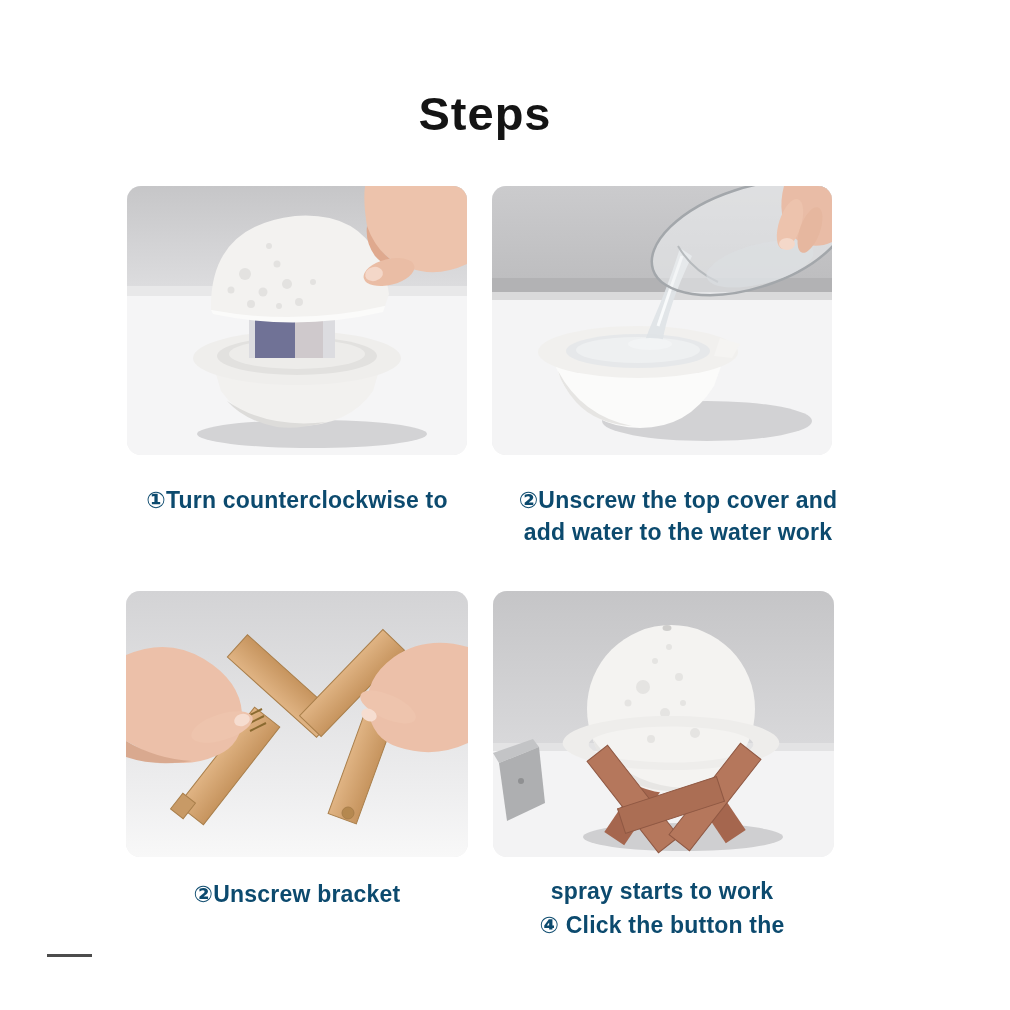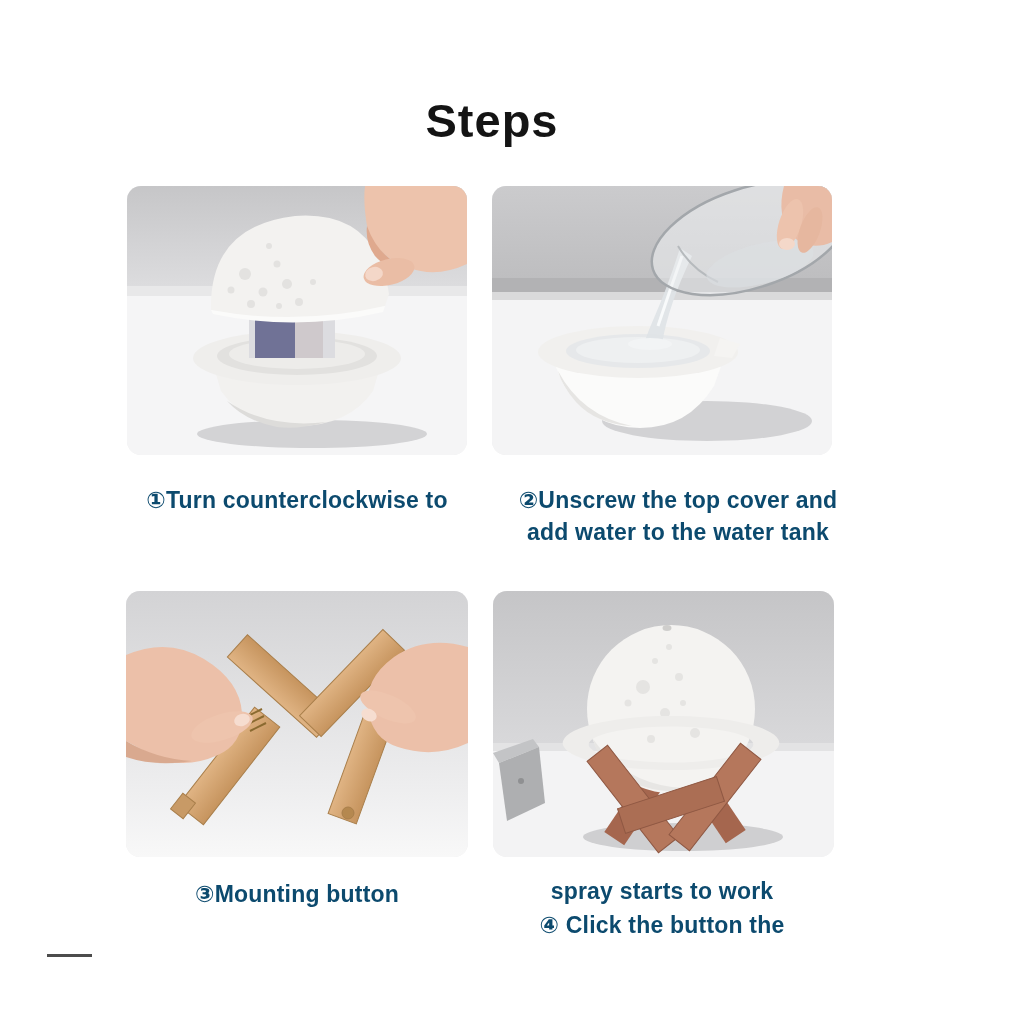--- a/index.html
+++ b/index.html
@@ -8,7 +8,7 @@
     font-family:"Liberation Sans","DejaVu Sans",sans-serif;overflow:hidden;
   }
   .title{
-    position:absolute;left:0;top:86px;width:970px;margin:7px;
+    position:absolute;left:0;top:86px;width:970px;margin:0;
     text-align:center;font-size:47px;font-weight:700;color:#141414;letter-spacing:1px;
   }
   .photo{

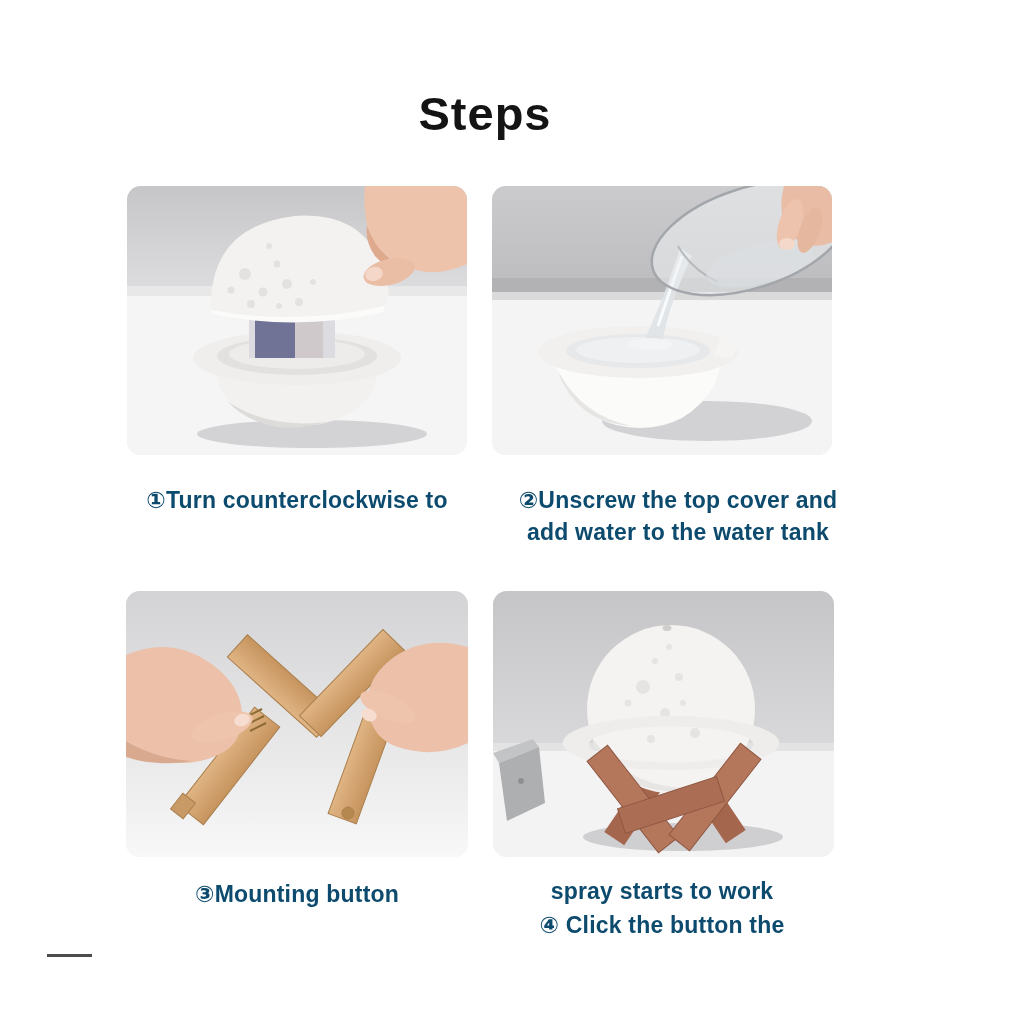--- a/index.html
+++ b/index.html
@@ -223,7 +223,7 @@
 
   <div class="caption caption-2">
     <div>②Unscrew the top cover and</div>
-    <div>add water to the water tank</div>
+    <div>add water to the water work</div>
   </div>
 
   <div class="caption caption-3">

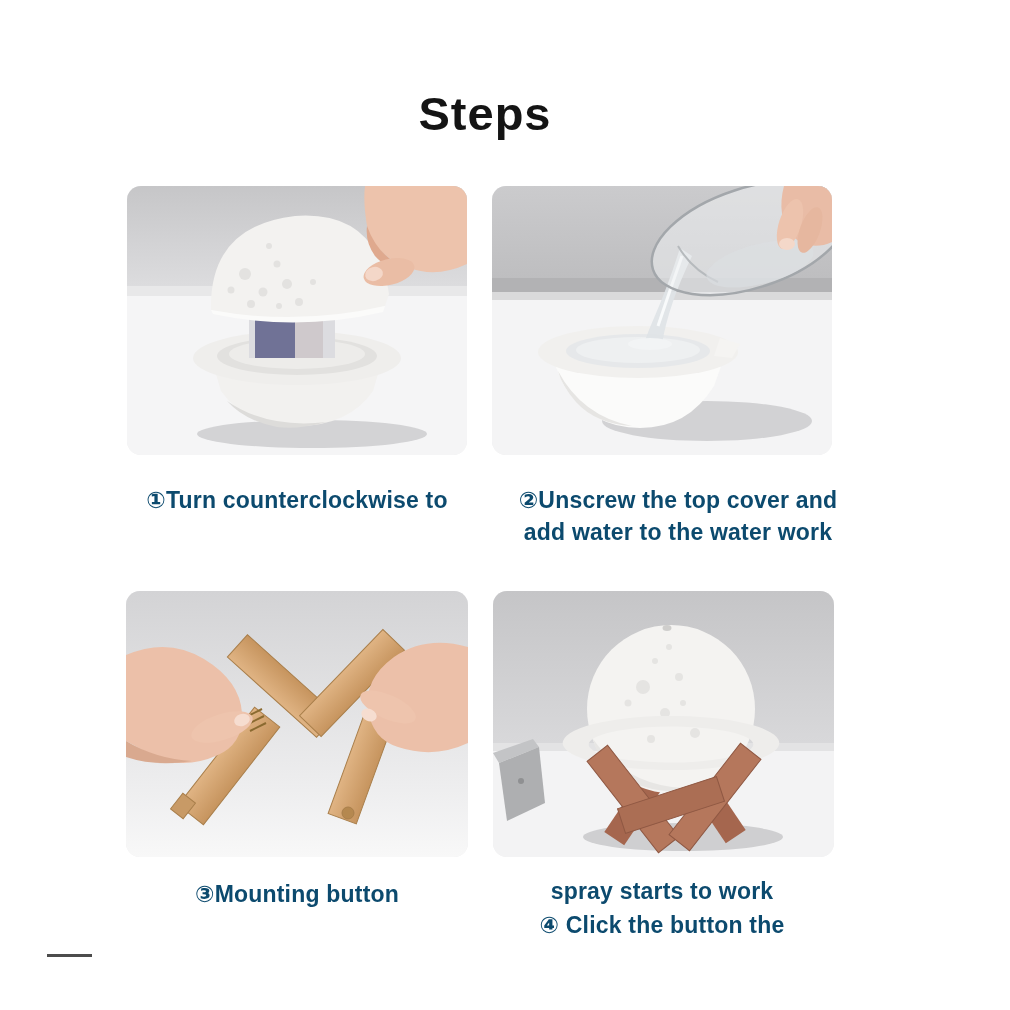--- a/index.html
+++ b/index.html
@@ -227,7 +227,7 @@
   </div>
 
   <div class="caption caption-3">
-    <div>③Mounting button</div>
+    <div>②Unscrew bracket</div>
   </div>
 
   <div class="caption caption-4">

